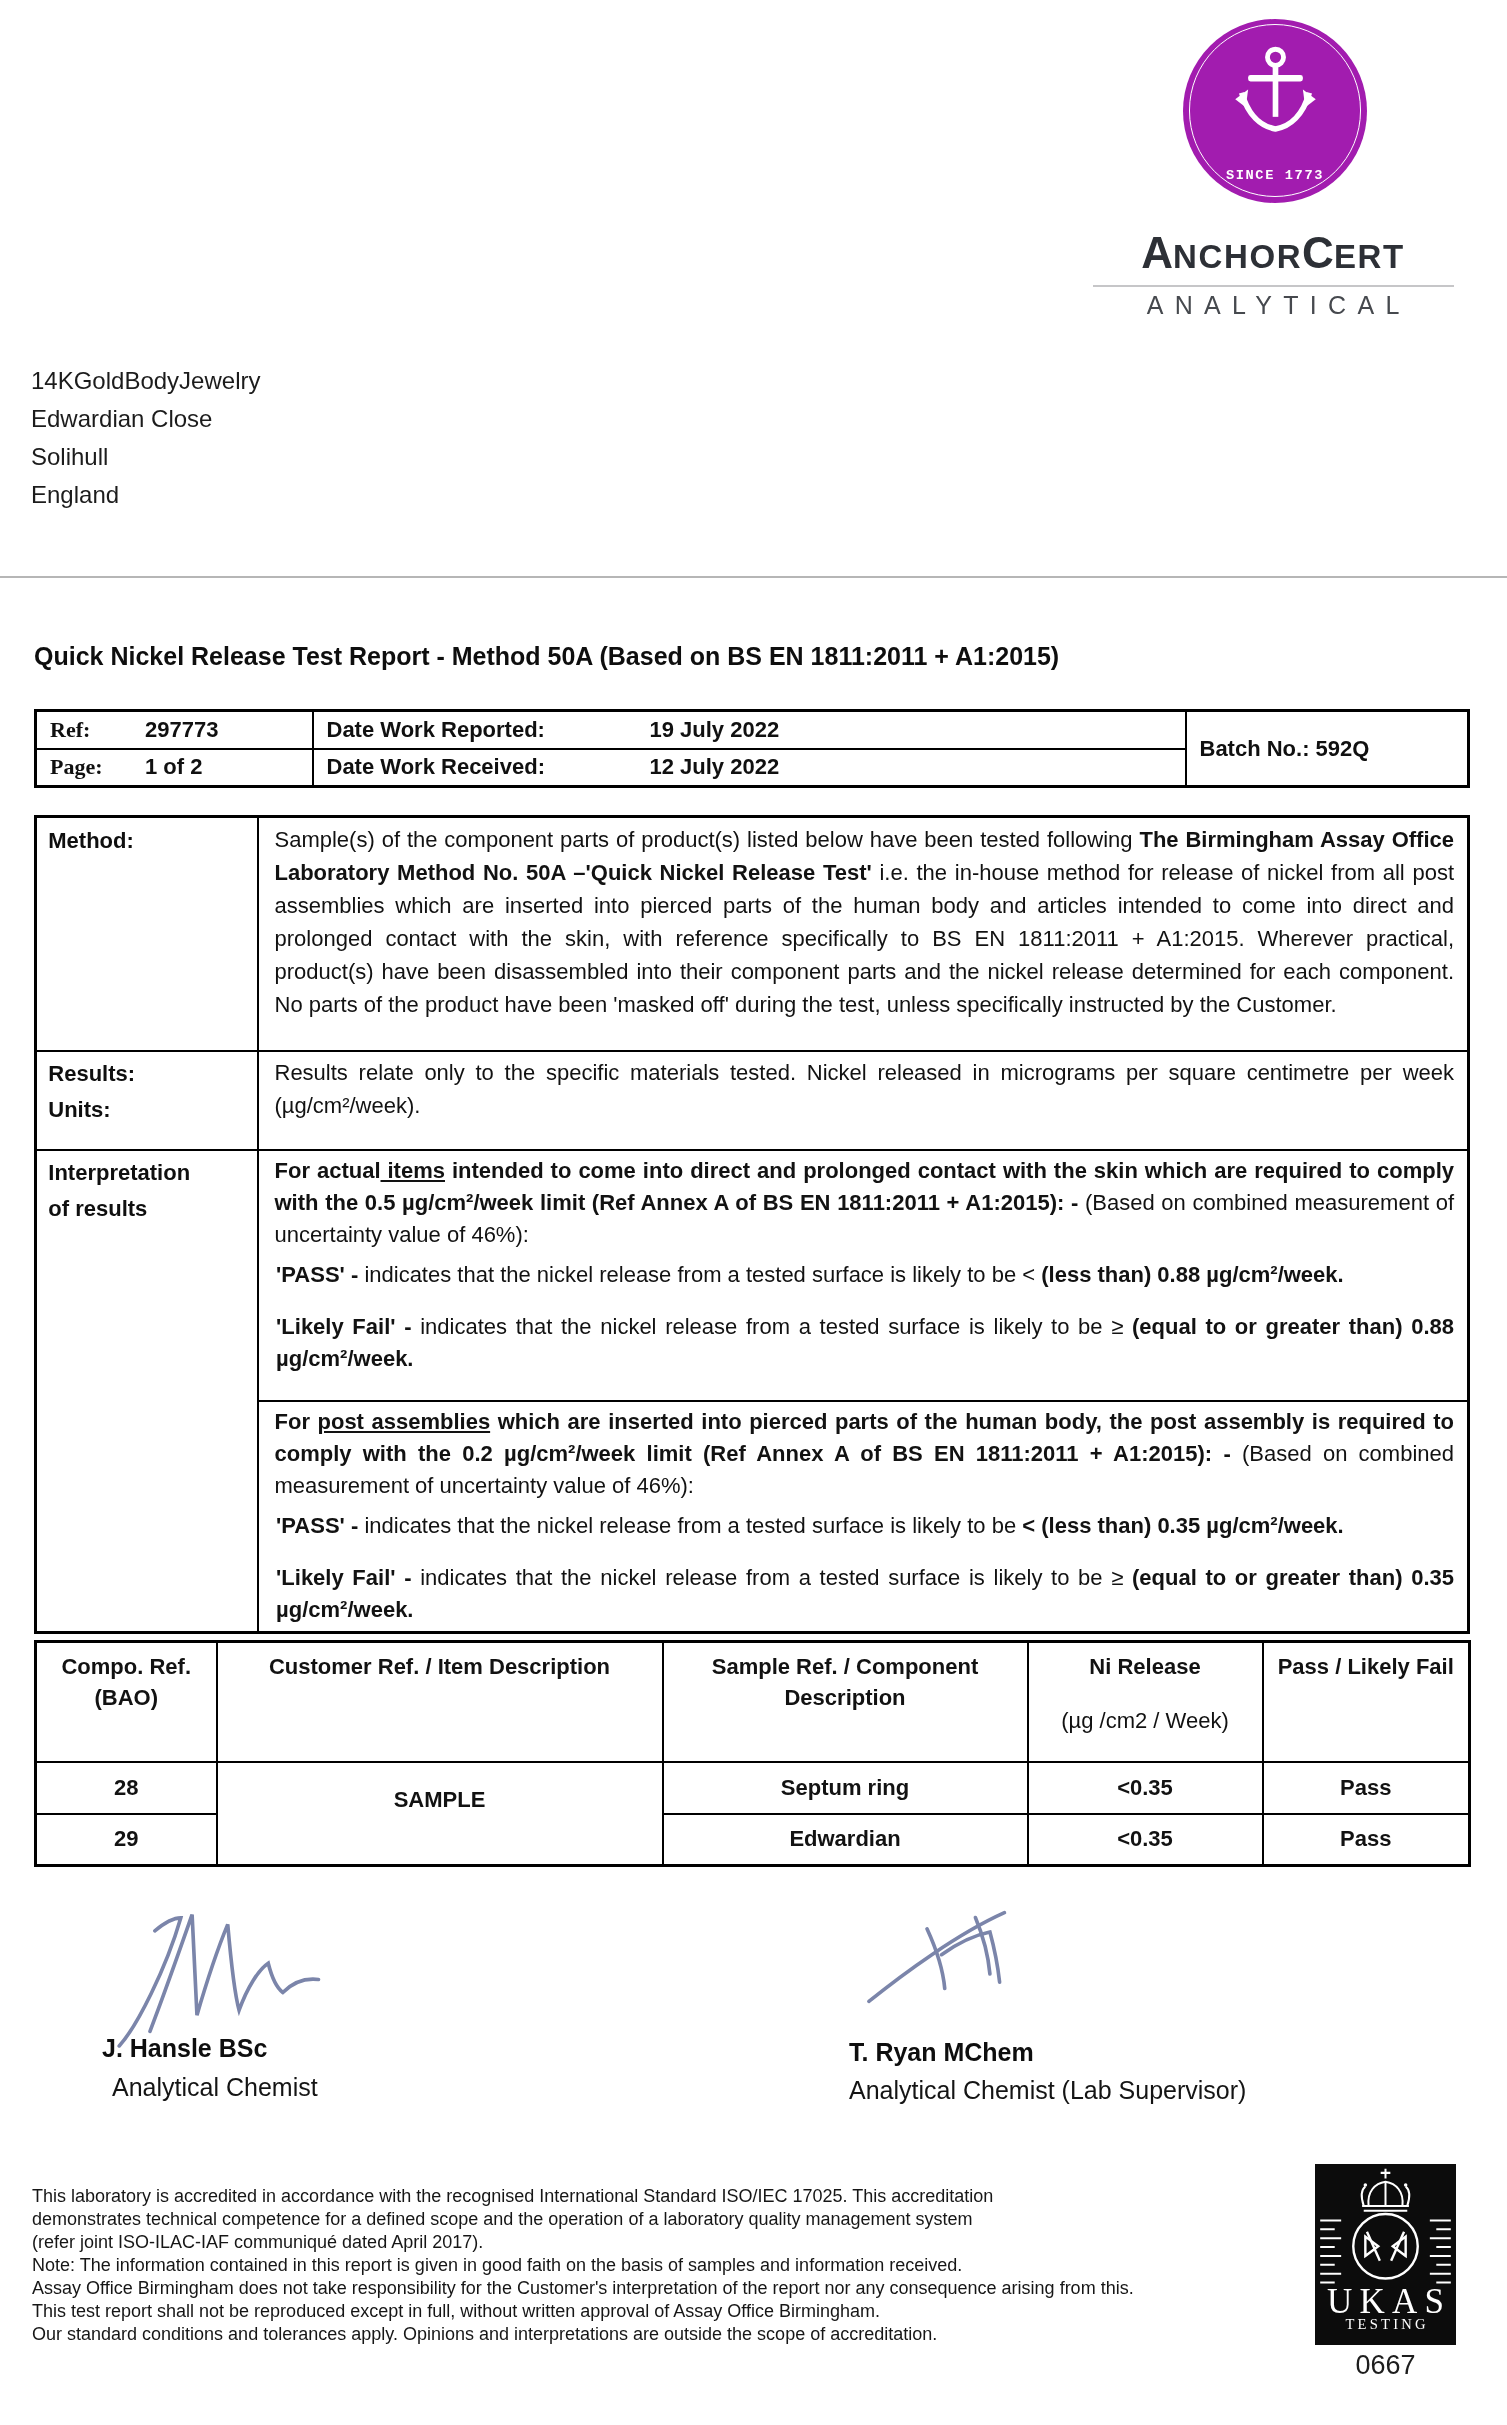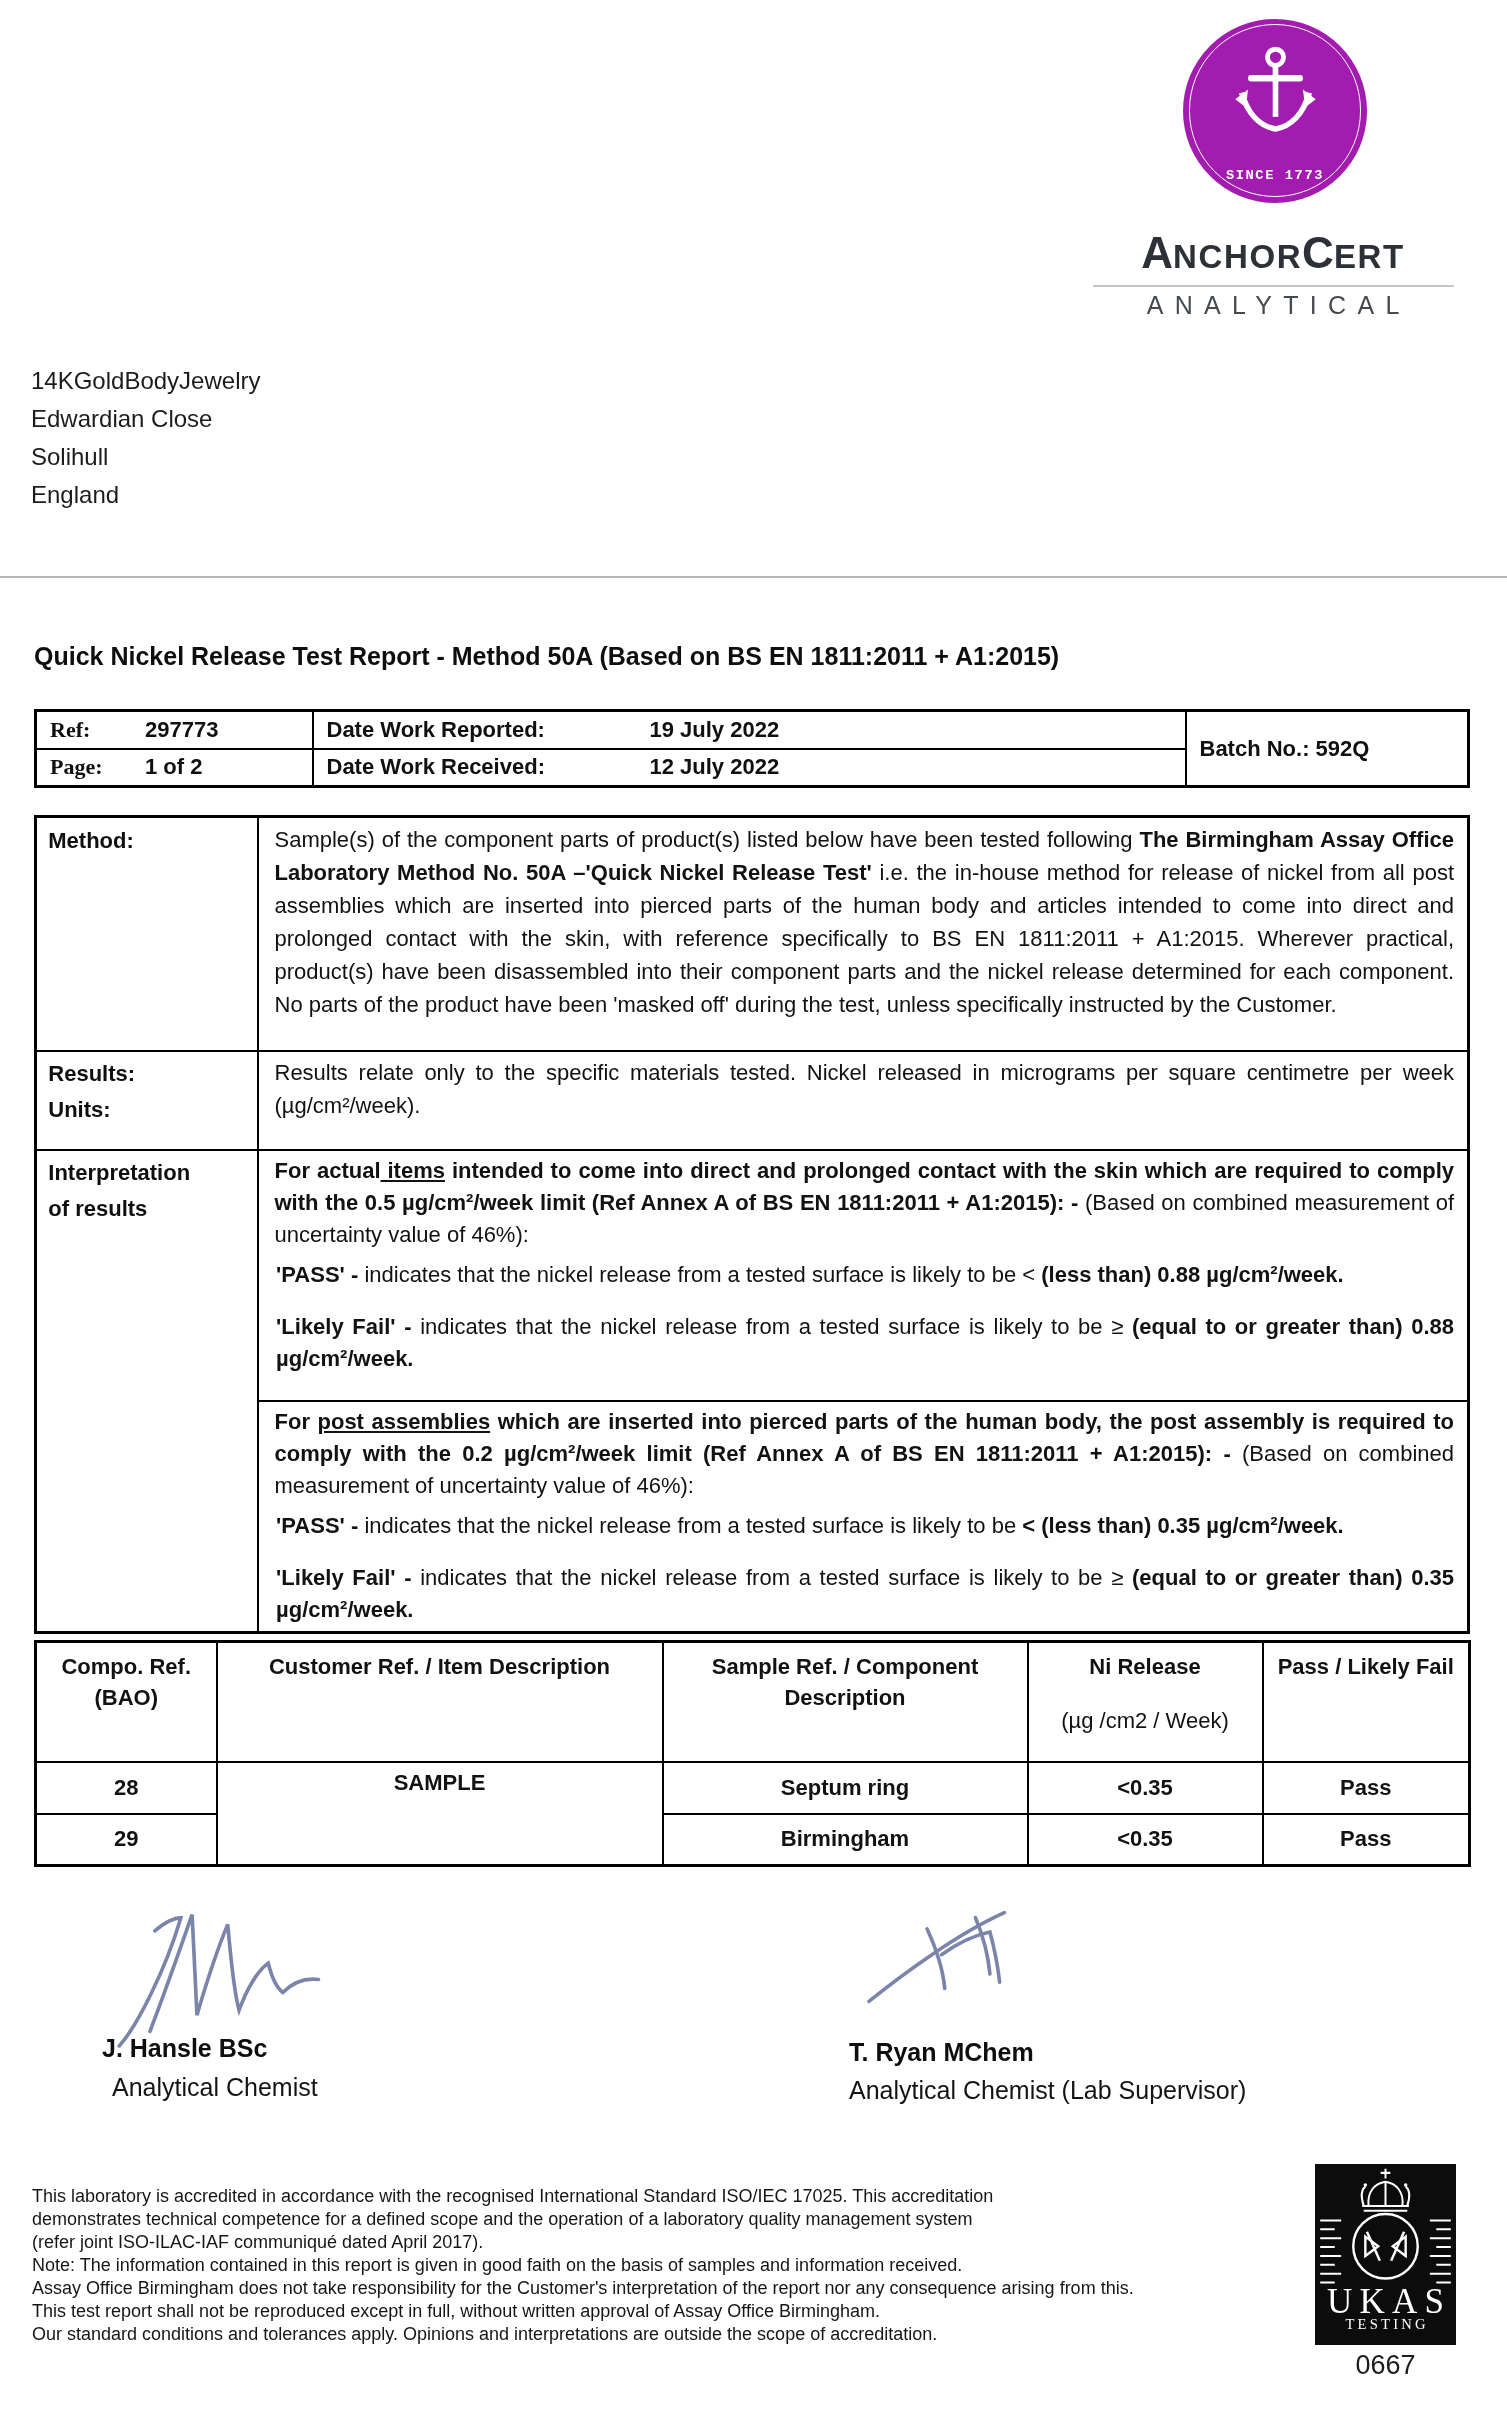--- a/index.html
+++ b/index.html
@@ -57,7 +57,7 @@
   .res-head td{height:120px;vertical-align:top;padding-top:8px;font-size:22px;font-weight:700;line-height:31px;}
   .ni-unit{margin-top:22.6px;font-weight:400;font-size:22px;}
   .res-row td{height:52px;font-size:22px;font-weight:700;vertical-align:middle;}
-  .merged-cell{vertical-align:top !important;padding-top:7px;}
+  .merged-cell{vertical-align:top !important;padding-top:24px;}
 
   
   .sig-svg{position:absolute;}

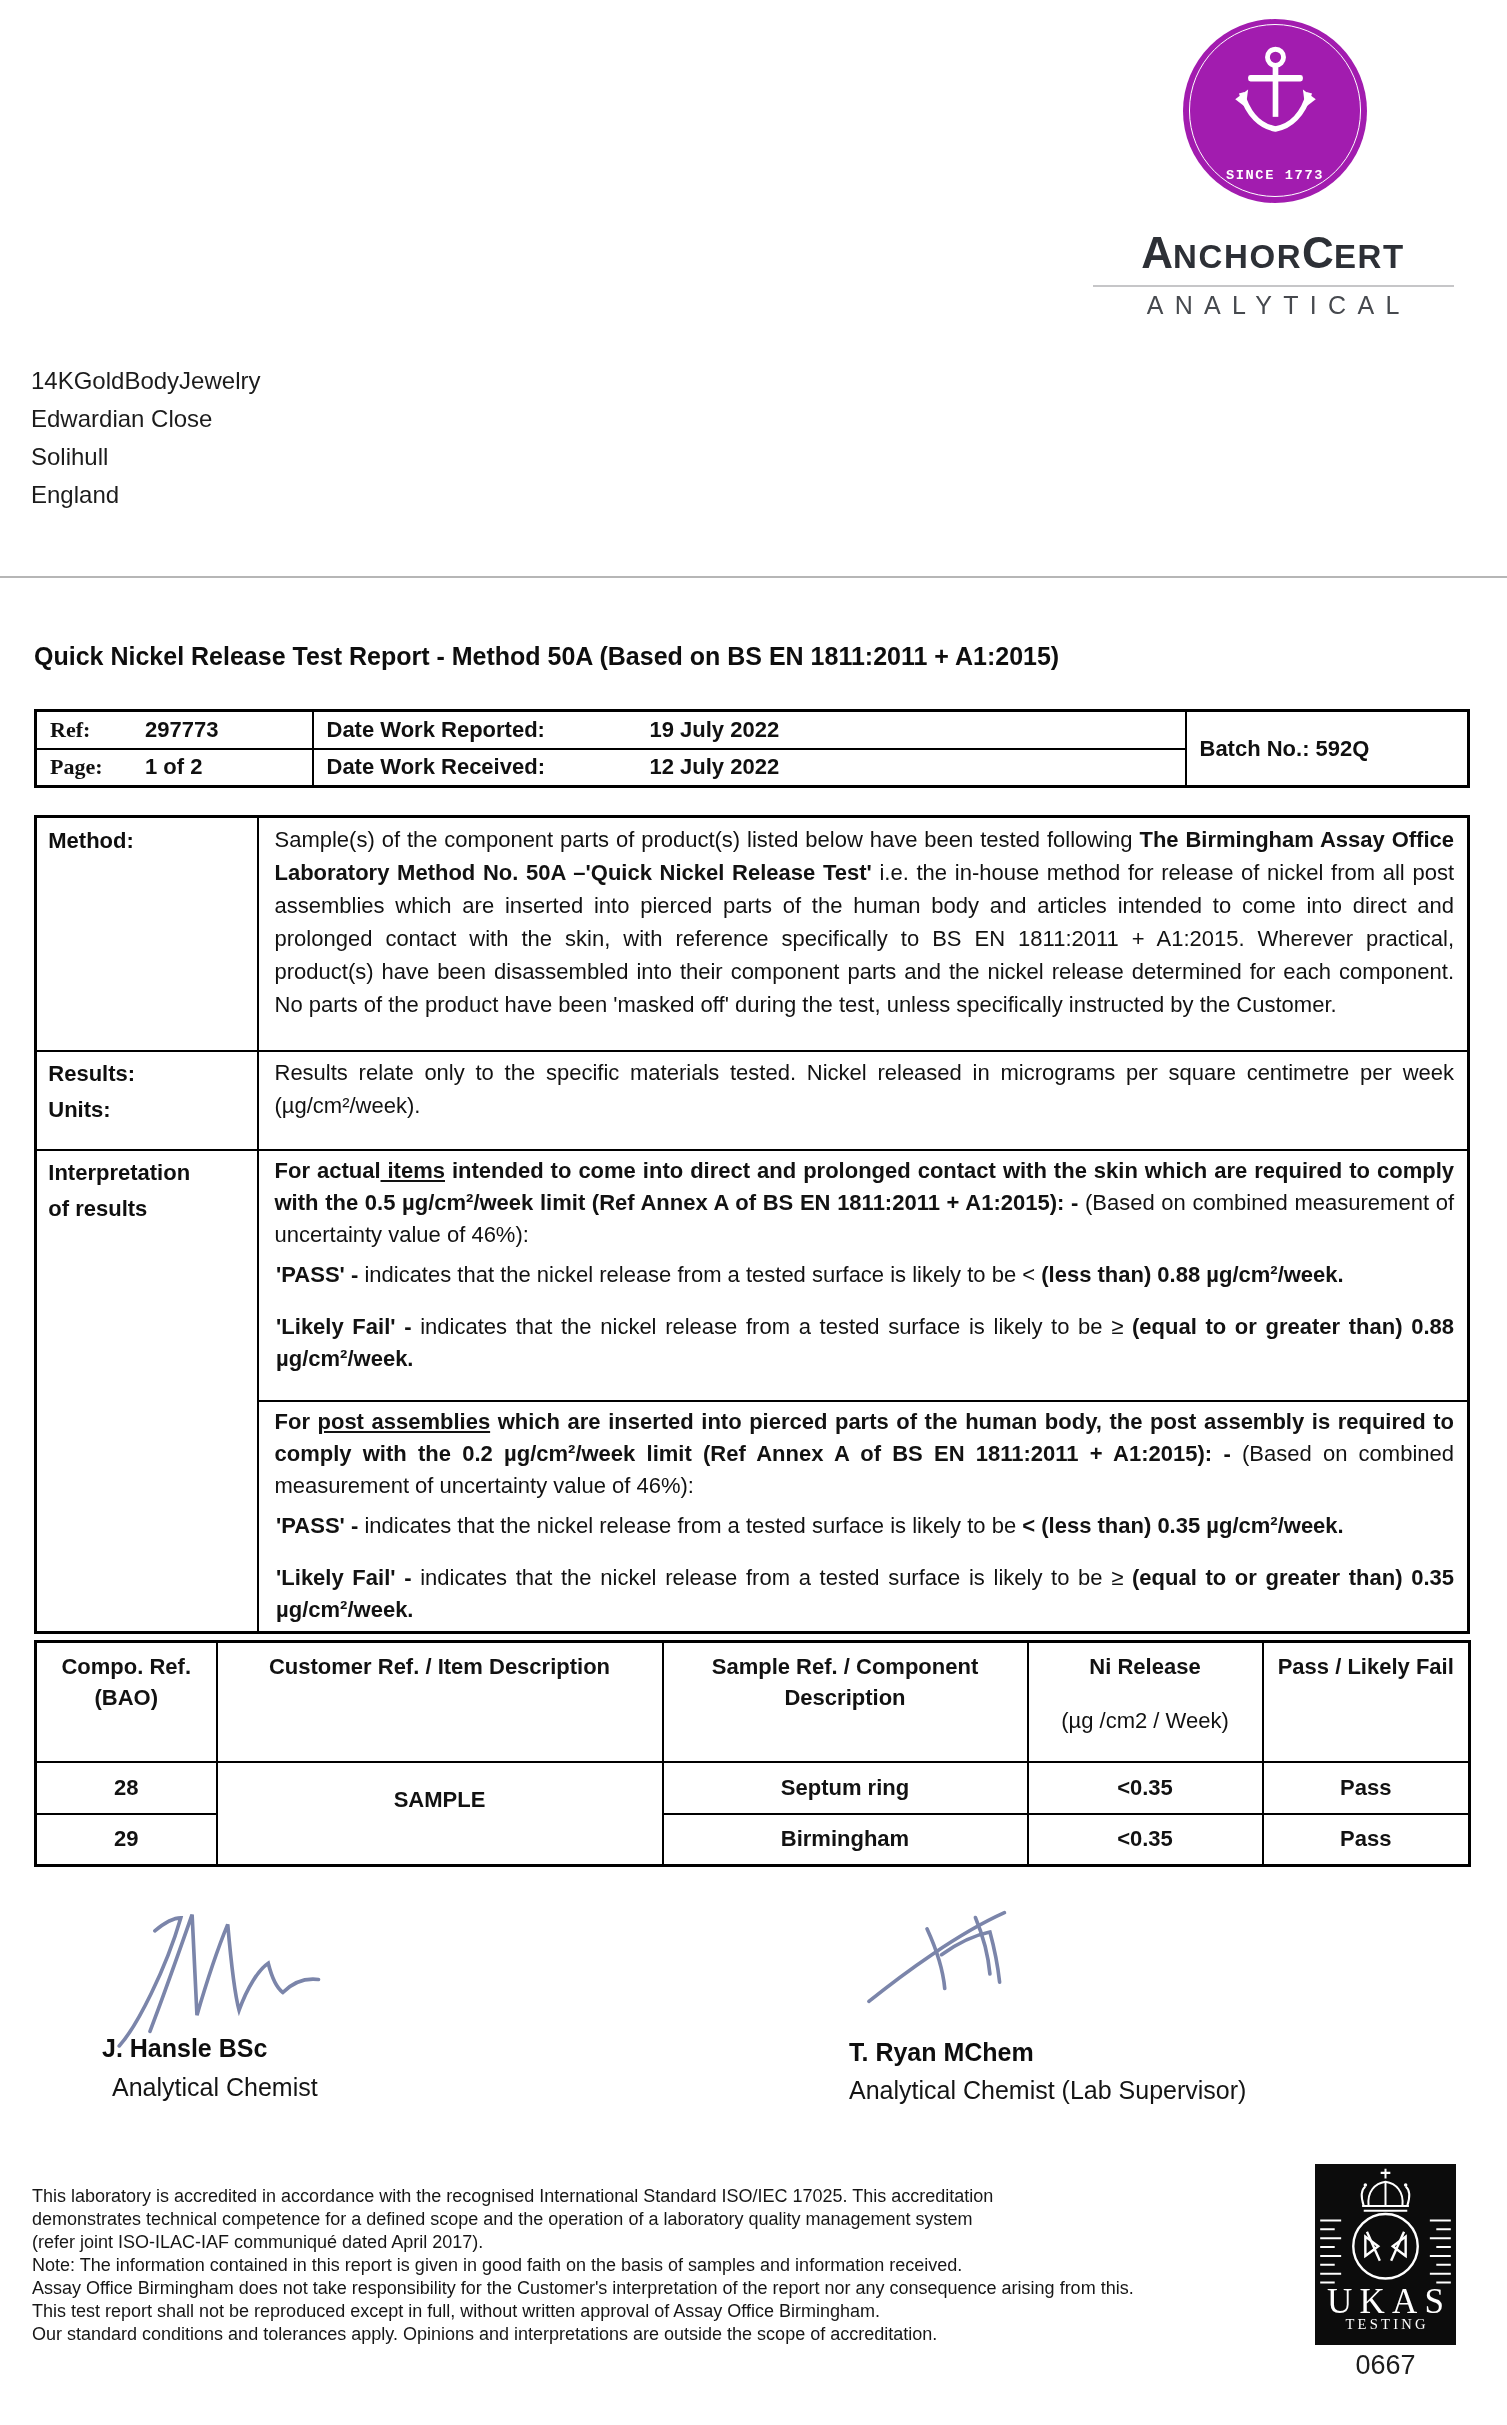--- a/index.html
+++ b/index.html
@@ -223,7 +223,7 @@
       </tr>
       <tr class="res-row">
         <td>29</td>
-        <td>Birmingham</td>
+        <td>Edwardian</td>
         <td>&lt;0.35</td>
         <td>Pass</td>
       </tr>

